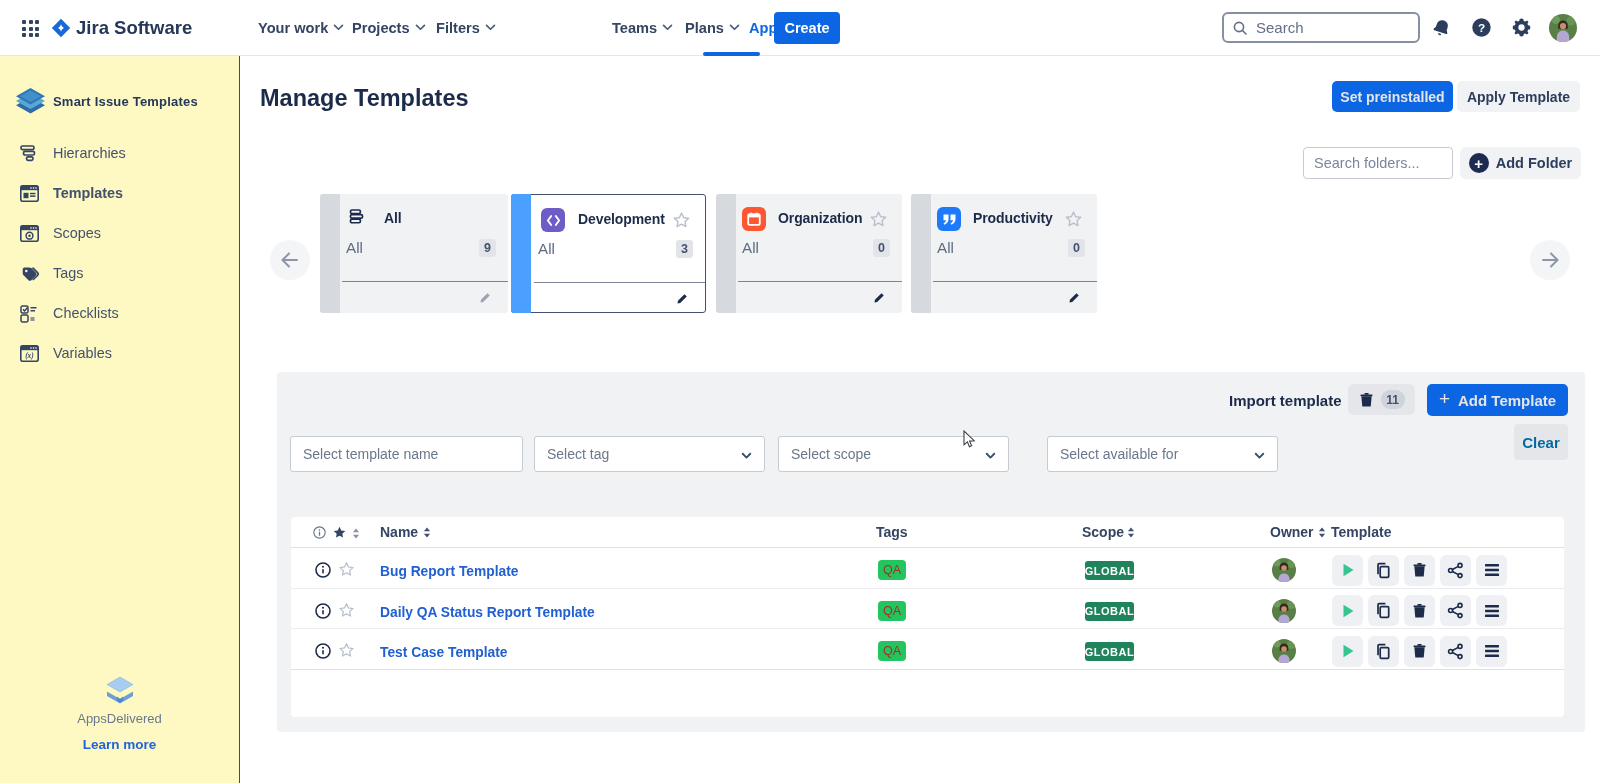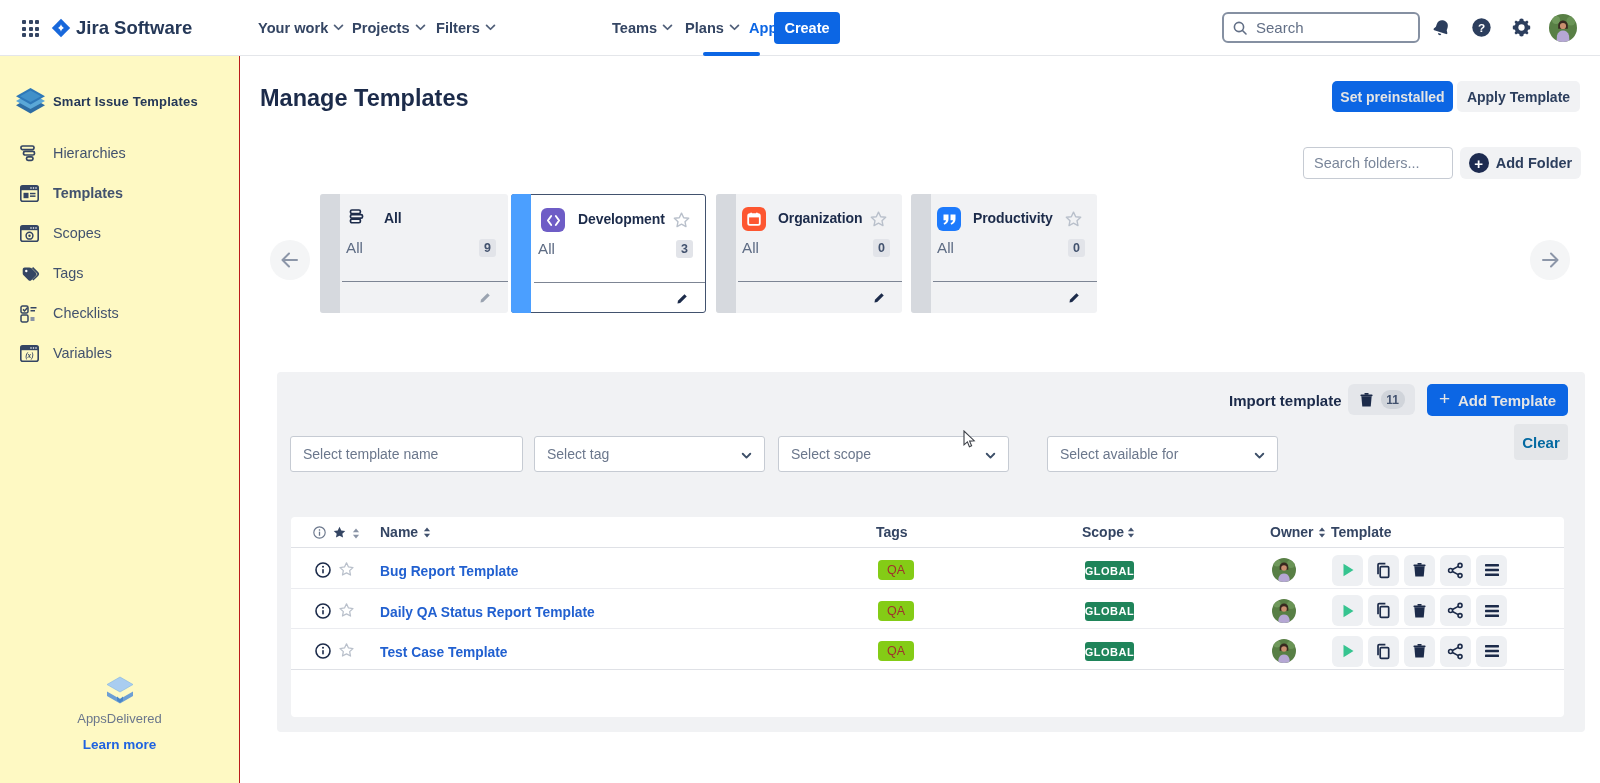--- a/index.html
+++ b/index.html
@@ -91,7 +91,7 @@
 .th { position:absolute; font-size:14px; font-weight:700; color:#344563; top:7px; }
 .trow-d { position:absolute; left:0; height:40.5px; width:100%; border-bottom:1px solid #ebecf0; }
 .link { position:absolute; left:89px; top:16px; font-size:13.8px; font-weight:700; color:#2160d0; }
-.qa { position:absolute; left:587px; top:12px; width:36px; height:20px; background:#84cc16;
+.qa { position:absolute; left:587px; top:12px; width:28px; height:20px; background:#22c55e;
   border-radius:4px; color:#9f332b; font-size:12.5px; display:flex; align-items:center;
   justify-content:center; }
 .glb { position:absolute; left:794px; top:13px; width:49px; height:19px; background:#1f845a;

